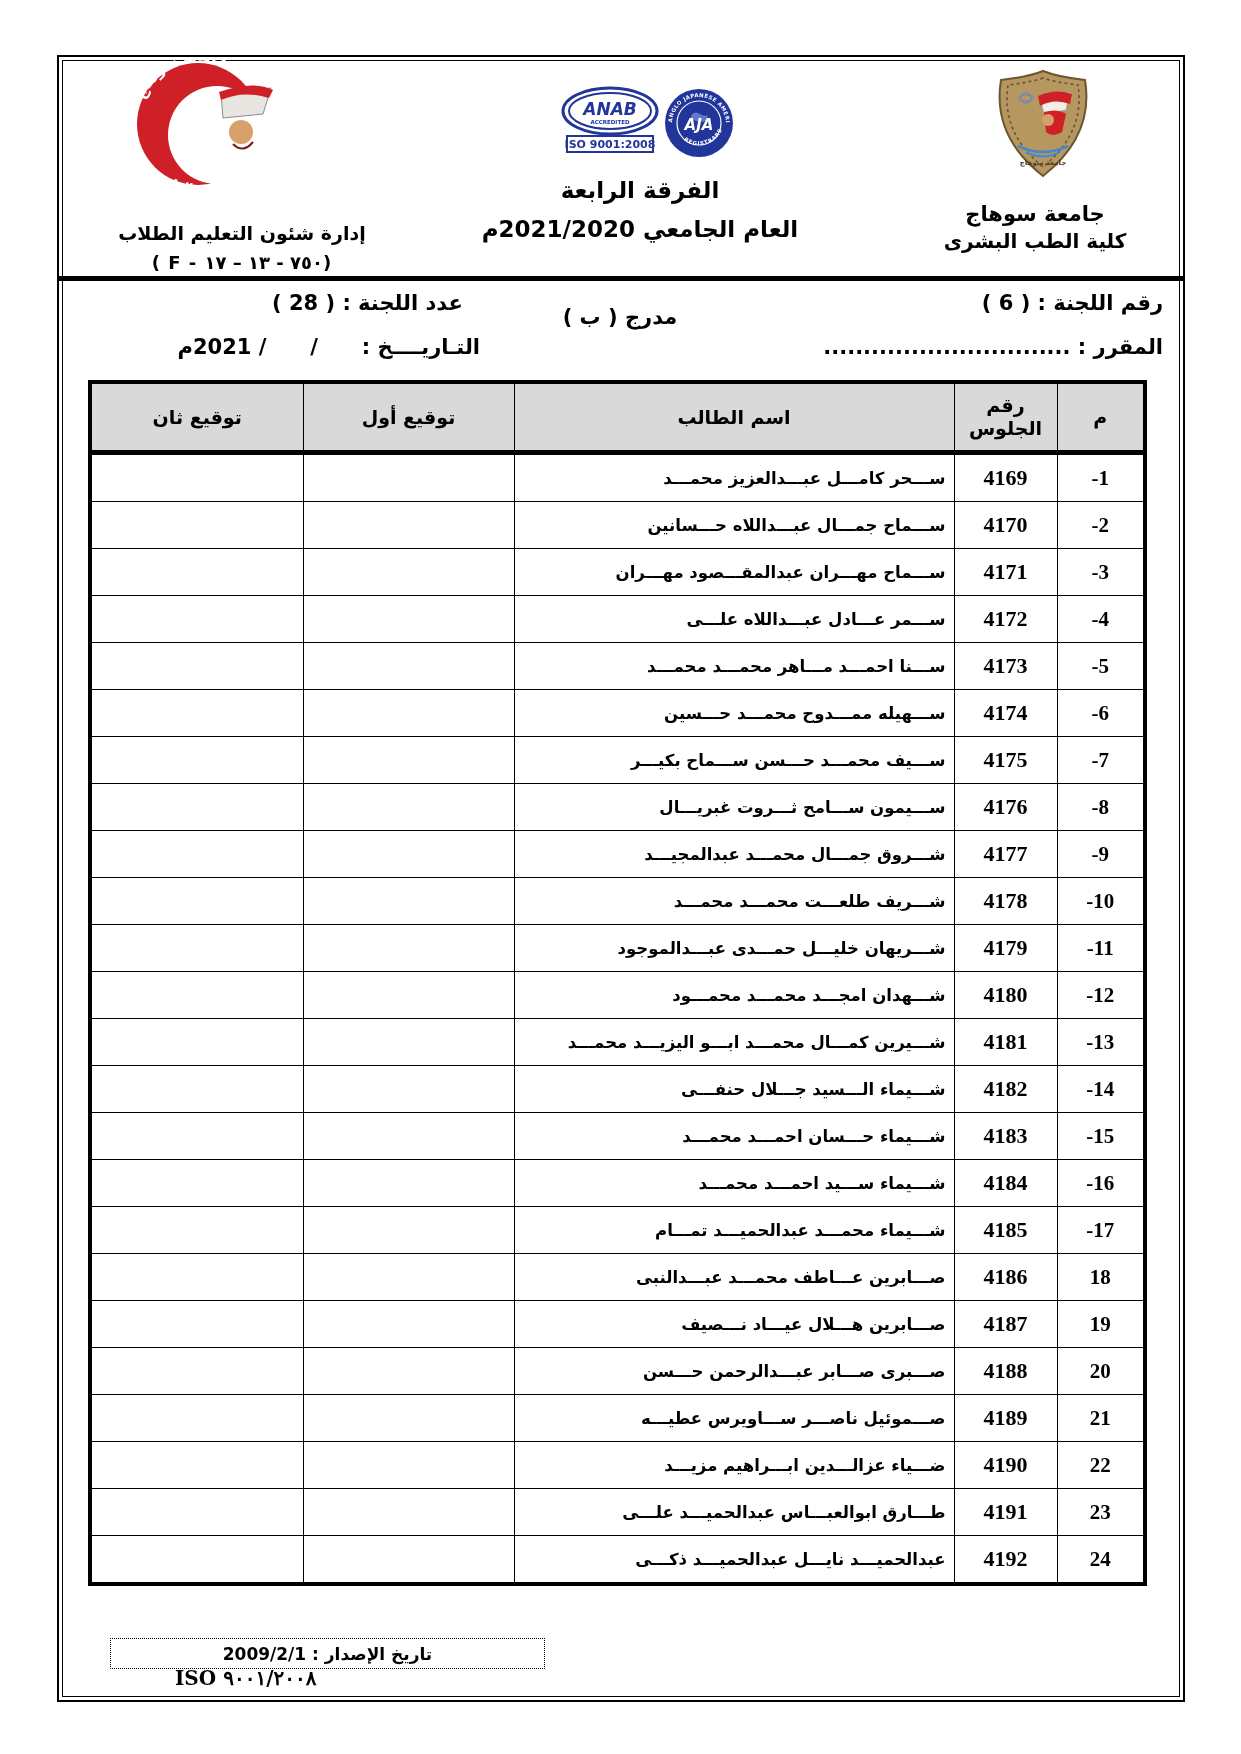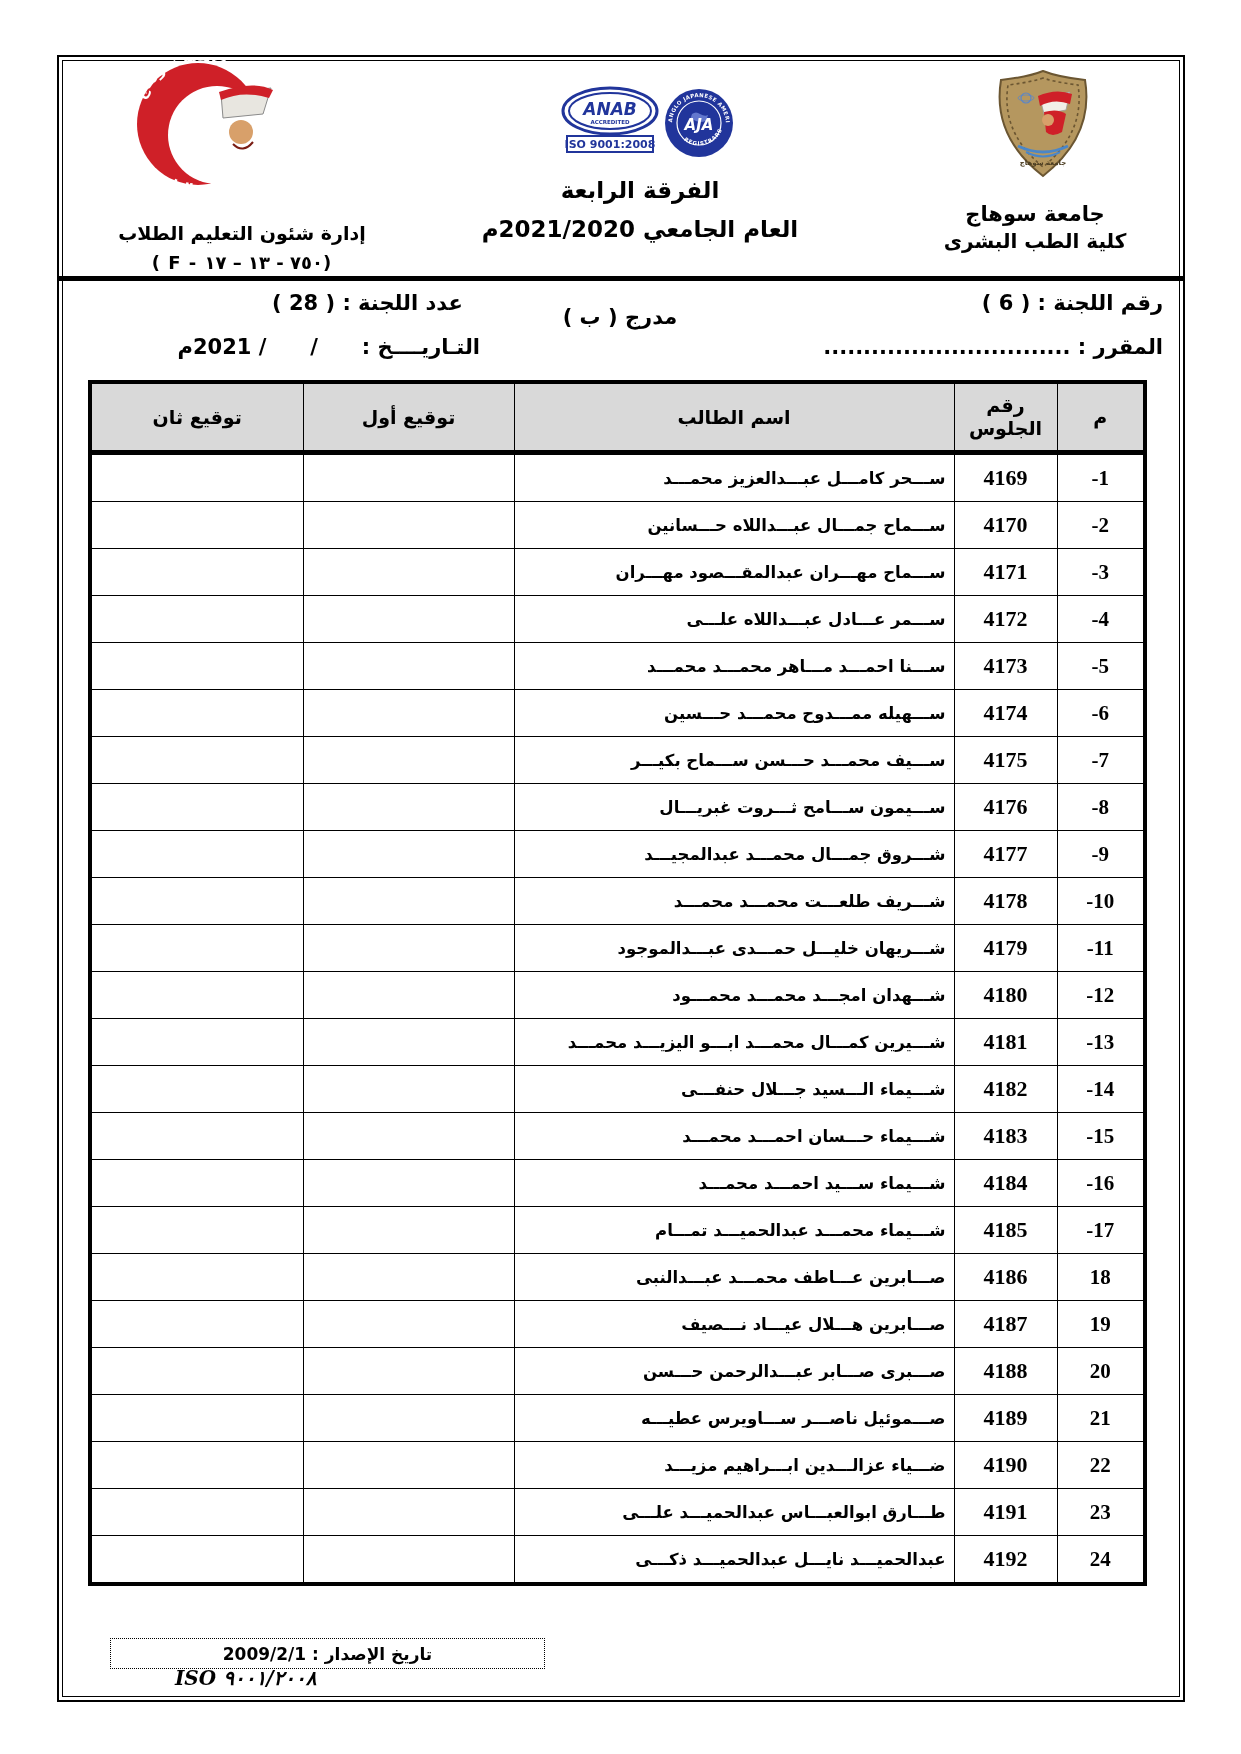--- a/index.html
+++ b/index.html
@@ -36,7 +36,7 @@
   
   .foot-box{position:absolute;border:1px dotted #000;height:29px;display:flex;align-items:center;
             justify-content:center;font-size:17px;font-weight:bold;}
-  .iso-note{position:absolute;font-family:"DejaVu Serif",serif;font-style:italic;font-weight:bold;
+  .iso-note{position:absolute;font-family:"DejaVu Serif",serif;font-weight:bold;
             font-size:20px;direction:ltr;}
   svg text{font-family:"DejaVu Sans",sans-serif;}
 </style>

